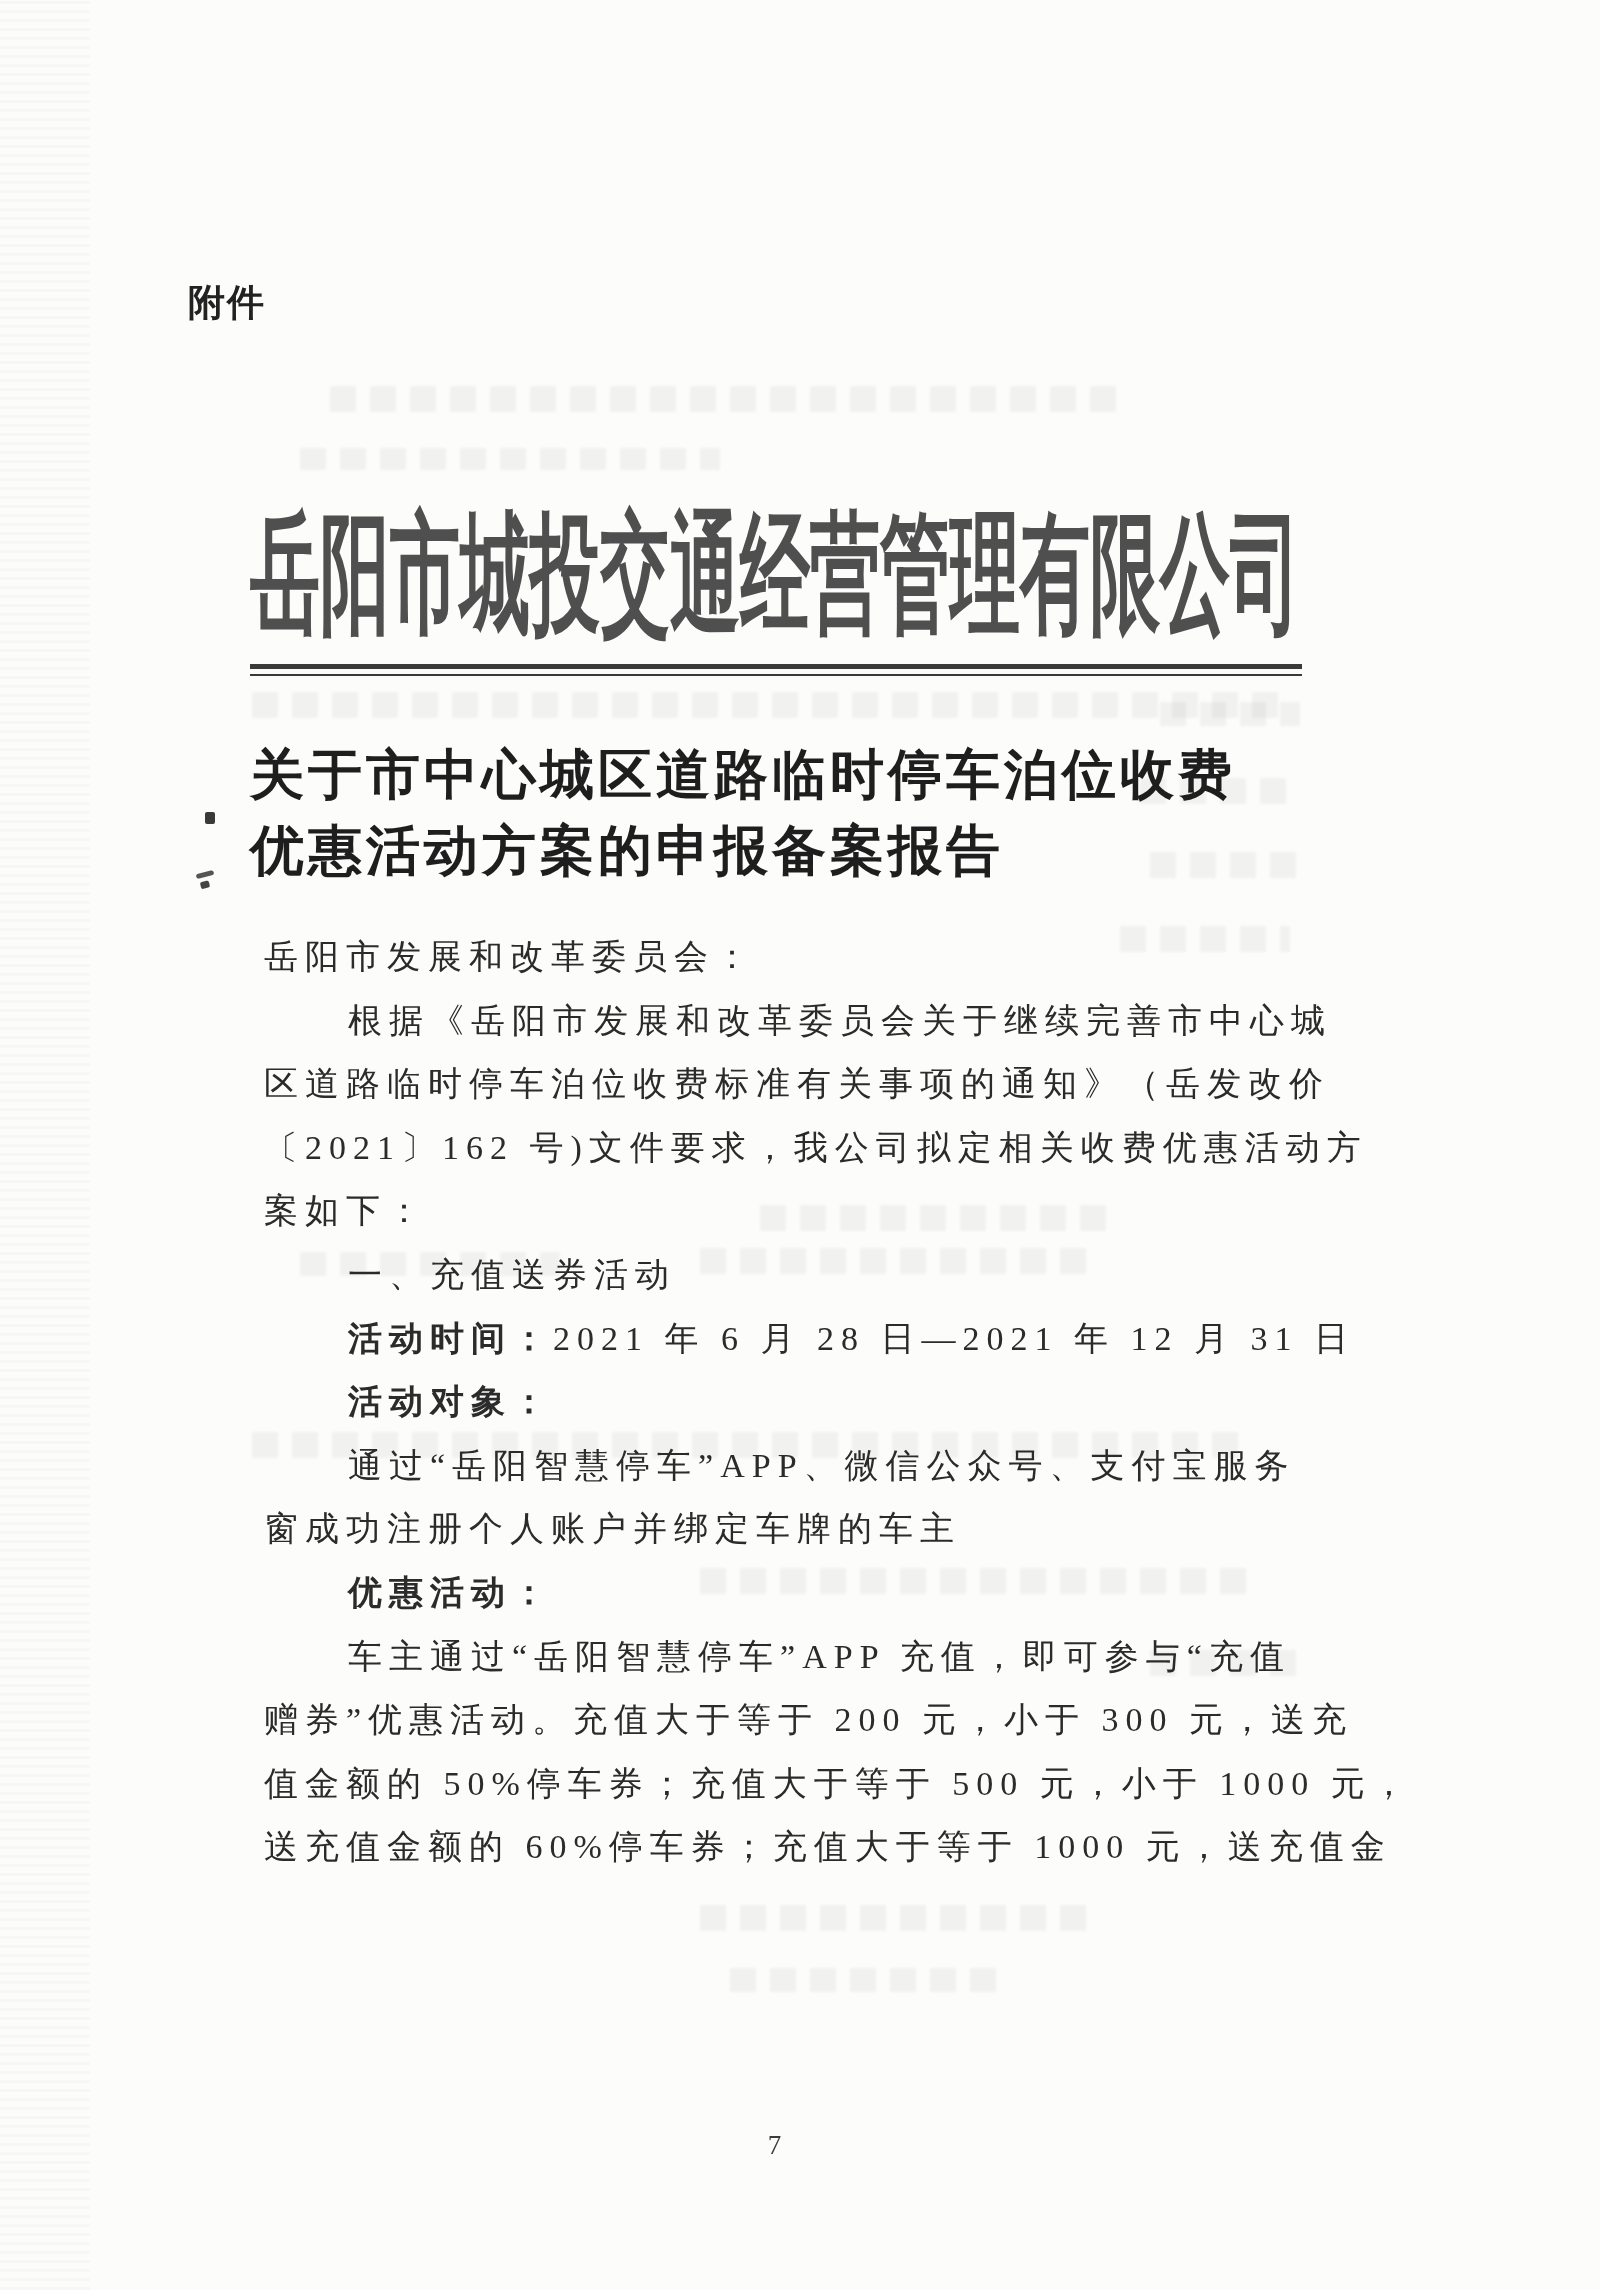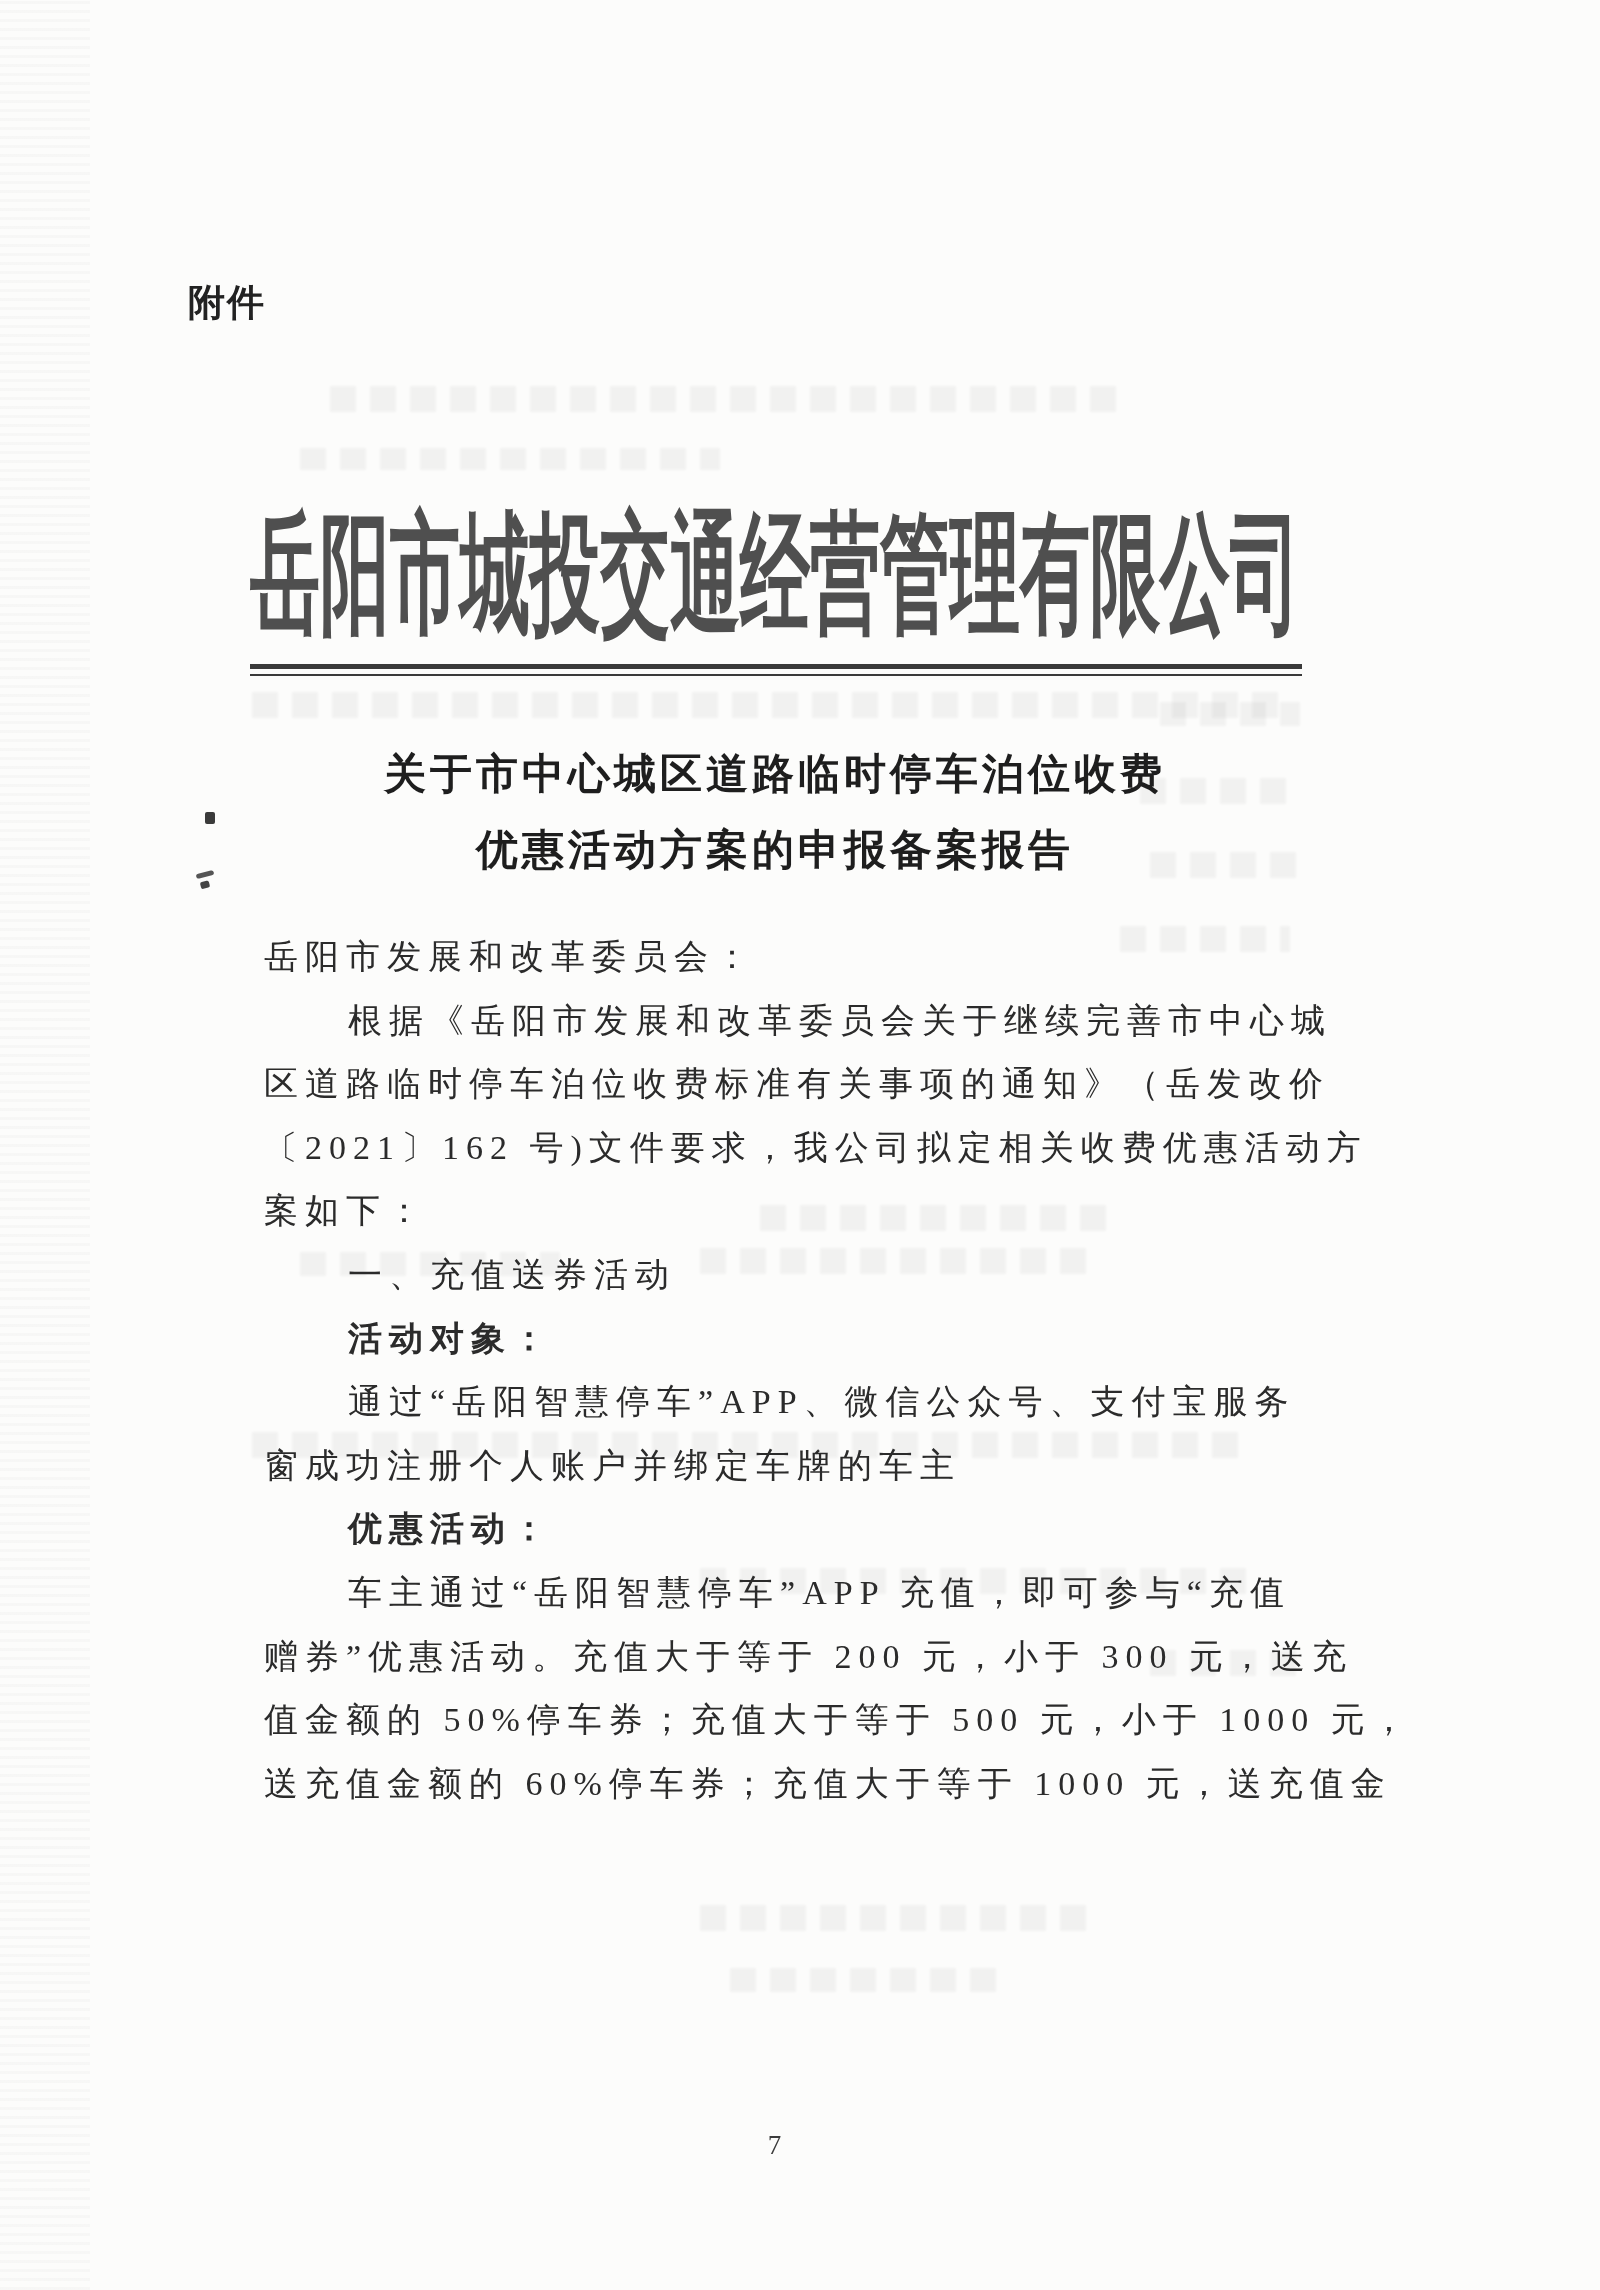--- a/index.html
+++ b/index.html
@@ -54,9 +54,8 @@
 
   .subtitle{
     position:absolute;left:250px;top:736px;width:1050px;
-    text-align:center;
     font-family:"Liberation Sans","DejaVu Sans",sans-serif;
-    font-weight:bold;font-size:42px;line-height:76px;
+    font-weight:bold;font-size:54px;line-height:76px;
     color:#1e1e1e;letter-spacing:4px;
   }
 

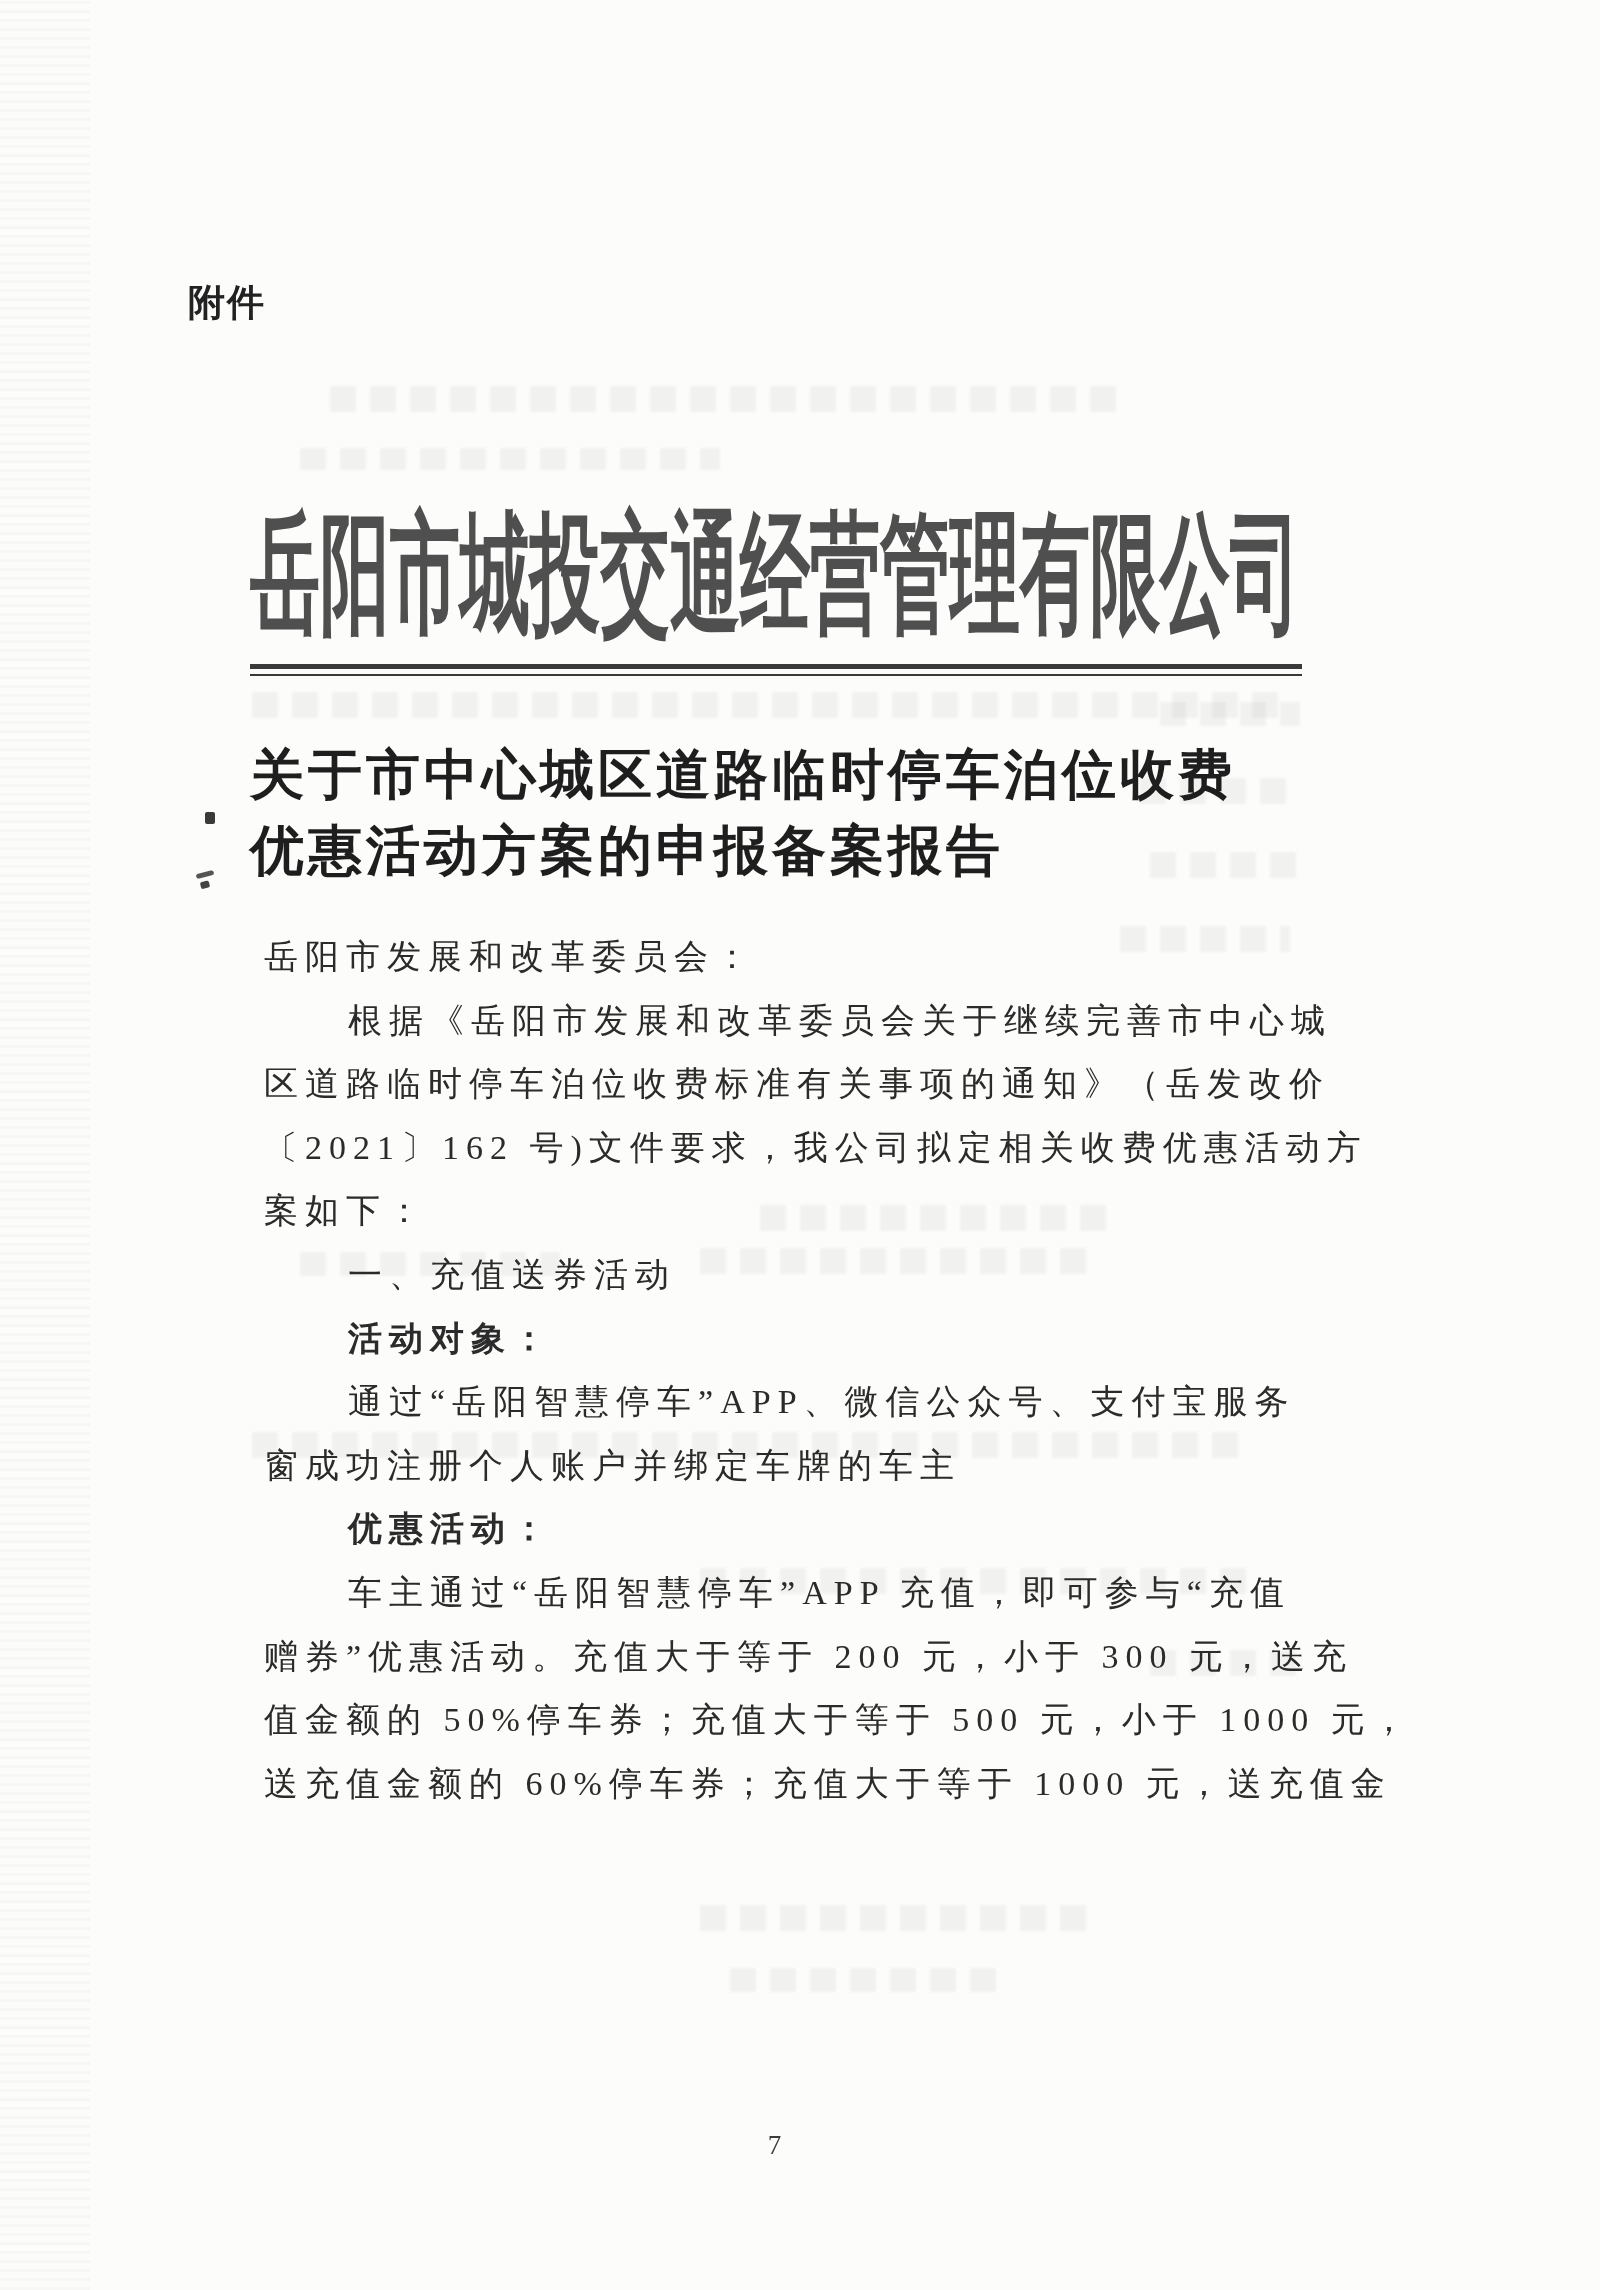--- a/index.html
+++ b/index.html
@@ -139,6 +139,7 @@
       <div class="line">〔2021〕162 号)文件要求，我公司拟定相关收费优惠活动方</div>
       <div class="line">案如下：</div>
       <div class="line indent">一、充值送券活动</div>
+      <div class="line indent"><span class="b">活动时间：</span>2021 年 6 月 28 日—2021 年 12 月 31 日</div>
       <div class="line indent"><span class="b">活动对象：</span></div>
       <div class="line indent">通过“岳阳智慧停车”APP、微信公众号、支付宝服务</div>
       <div class="line">窗成功注册个人账户并绑定车牌的车主</div>

